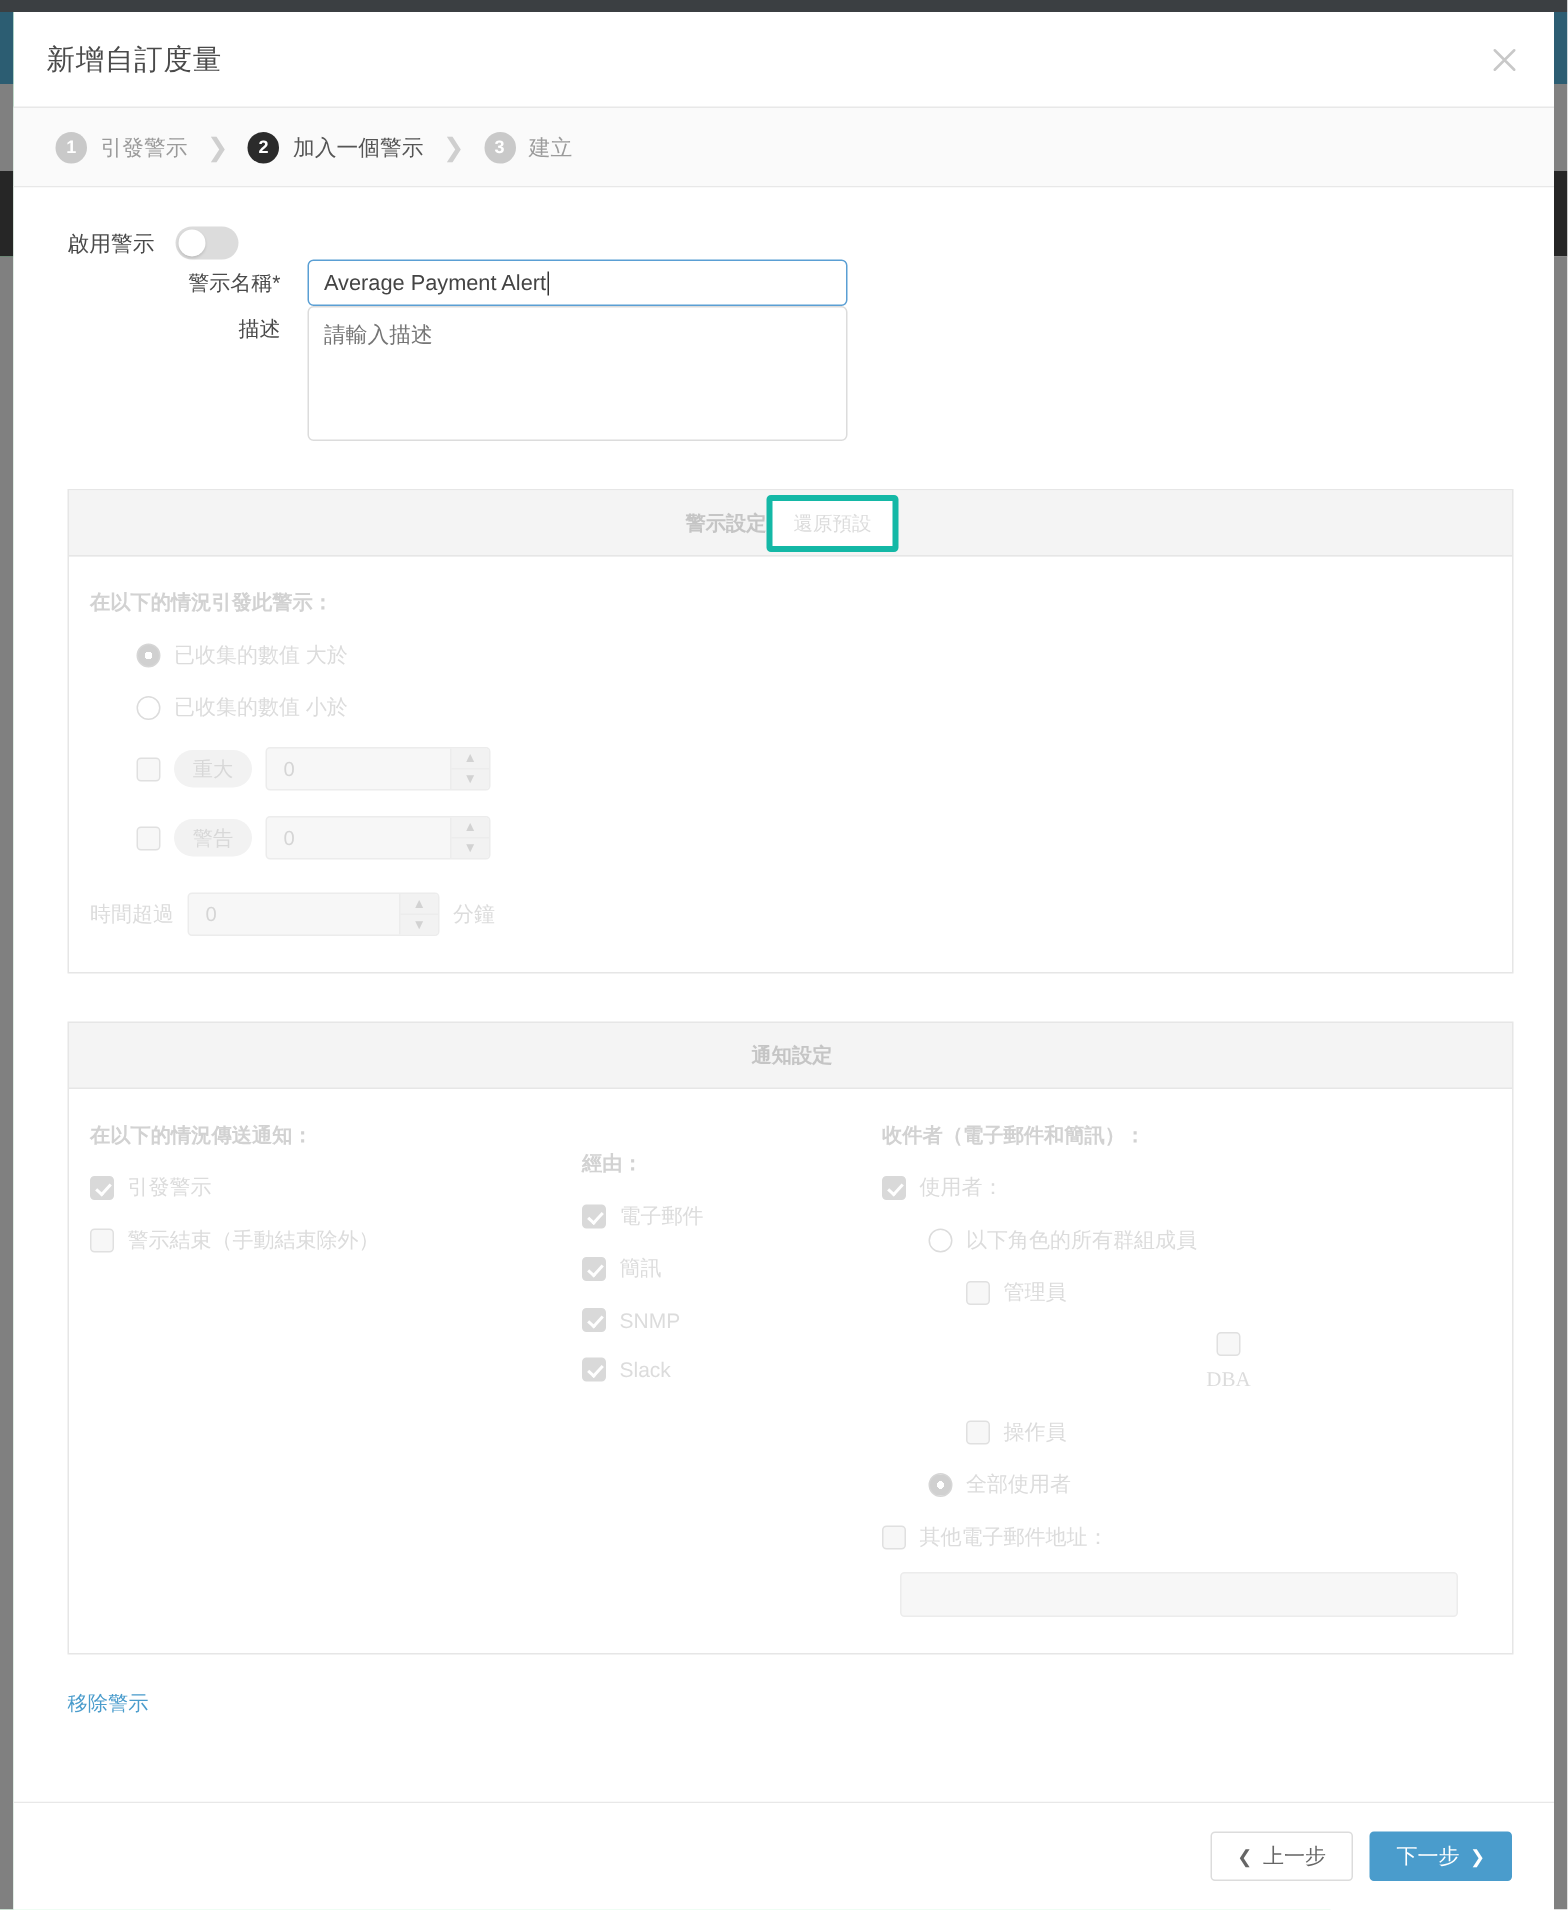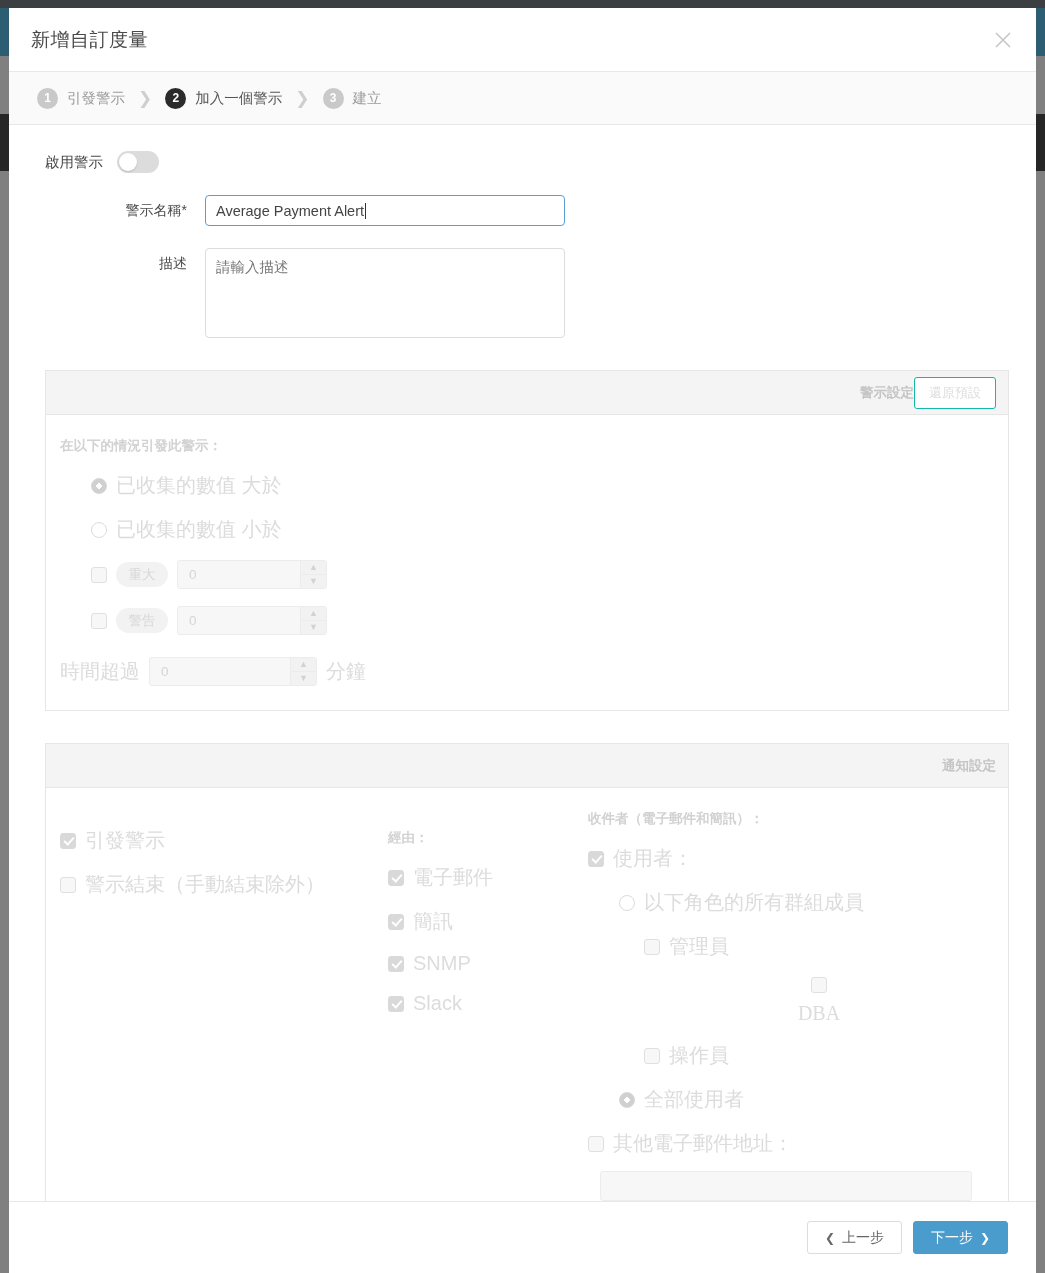--- a/index.html
+++ b/index.html
@@ -89,7 +89,7 @@
   }
 
   
-  .field-row { display:flex; align-items:flex-start; margin-top:22px; }
+  .field-row { display:flex; align-items:flex-start; }
   .field-label {
     width:196px; text-align:right; padding-right:18px; padding-top:7px;
     font-size:14px; color:#4a4a4a; flex:0 0 196px;

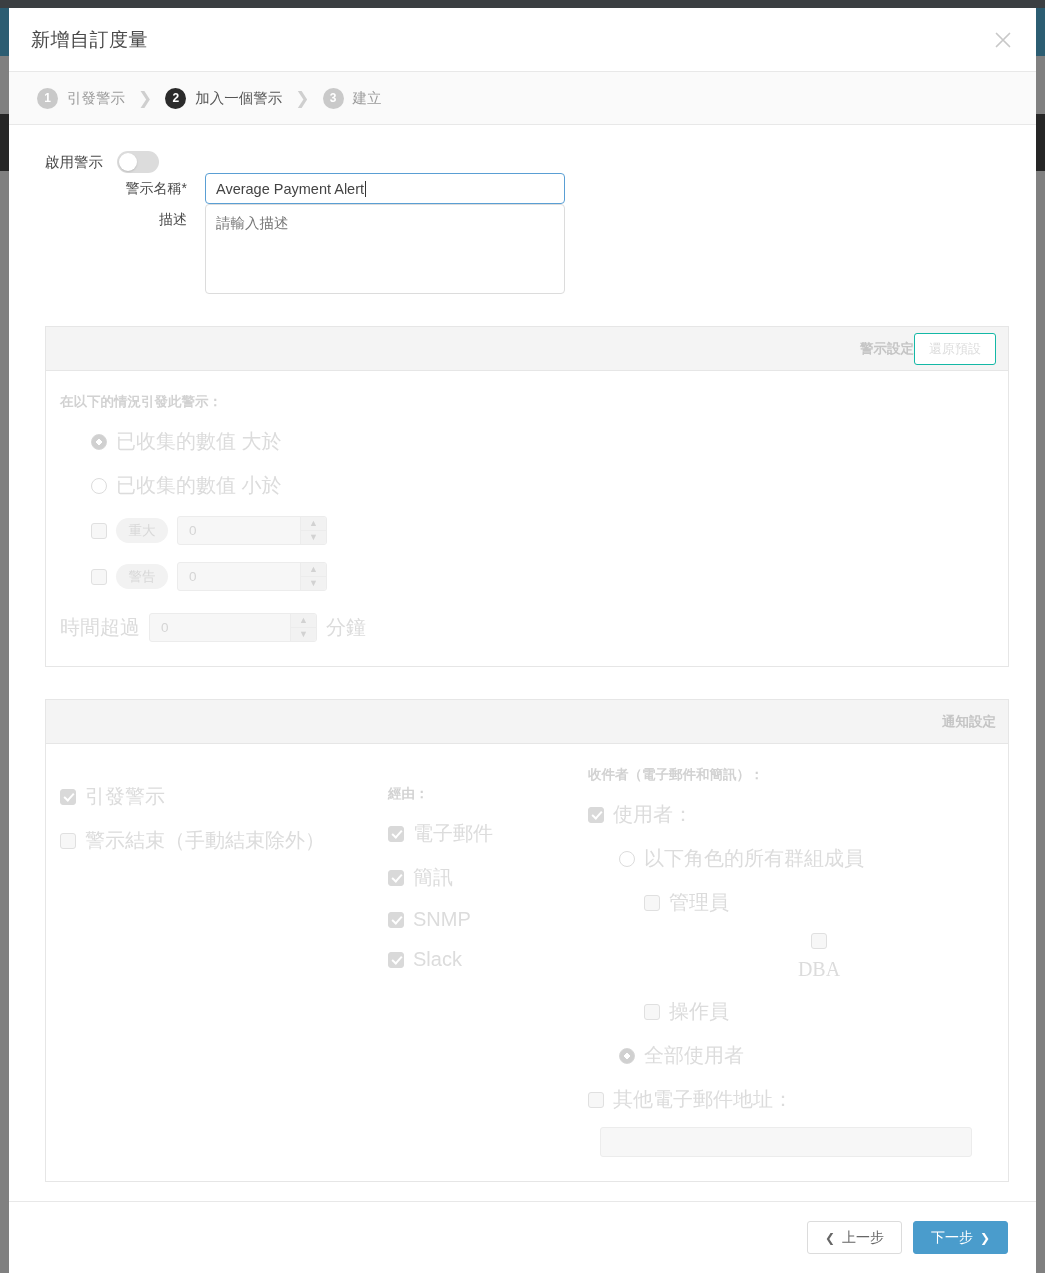--- a/index.html
+++ b/index.html
@@ -116,7 +116,7 @@
   }
   .panel-head {
     height:44px; background:#f4f4f4; border-bottom:1px solid #e6e6e6;
-    display:flex; align-items:center; justify-content:flex-end;
+    display:flex; align-items:center; justify-content:center;
     padding:0 12px 0 14px;
   }
   .panel-title { font-size:13.5px; color:#c5c5c5; font-weight:700; }

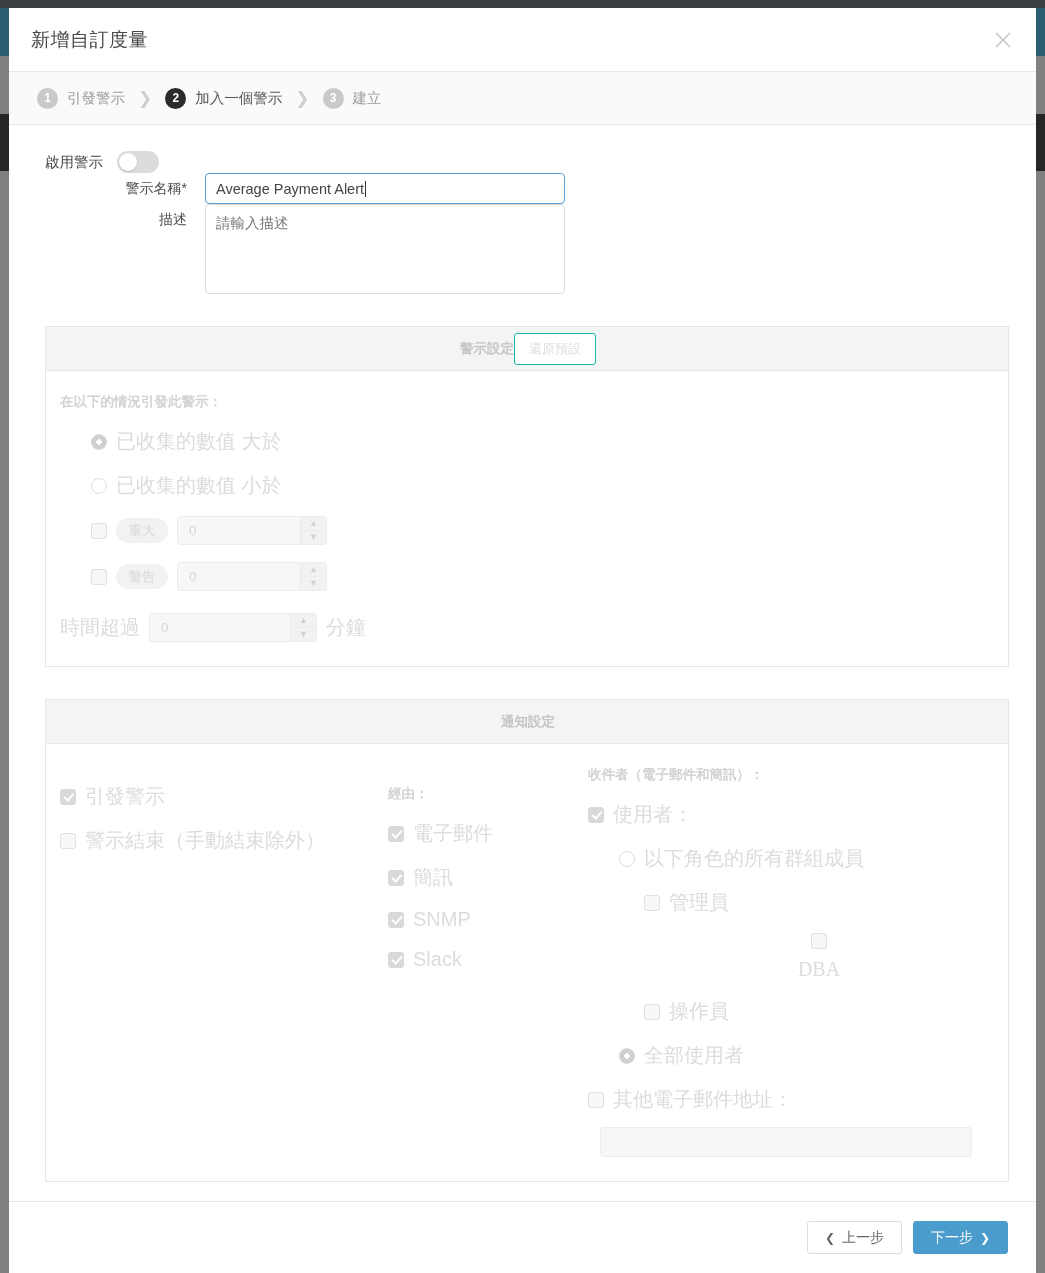--- a/index.html
+++ b/index.html
@@ -121,7 +121,7 @@
   }
   .panel-title { font-size:13.5px; color:#c5c5c5; font-weight:700; }
   .ghost-btn {
-    border:1px solid #14b8a6; background:#fff; border-radius:3px;
+    border:4px solid #14b8a6; background:#fff; border-radius:3px;
     padding:6px 14px; font-size:13px; color:#dcdcdc; cursor:pointer;
     font-family:inherit;
   }

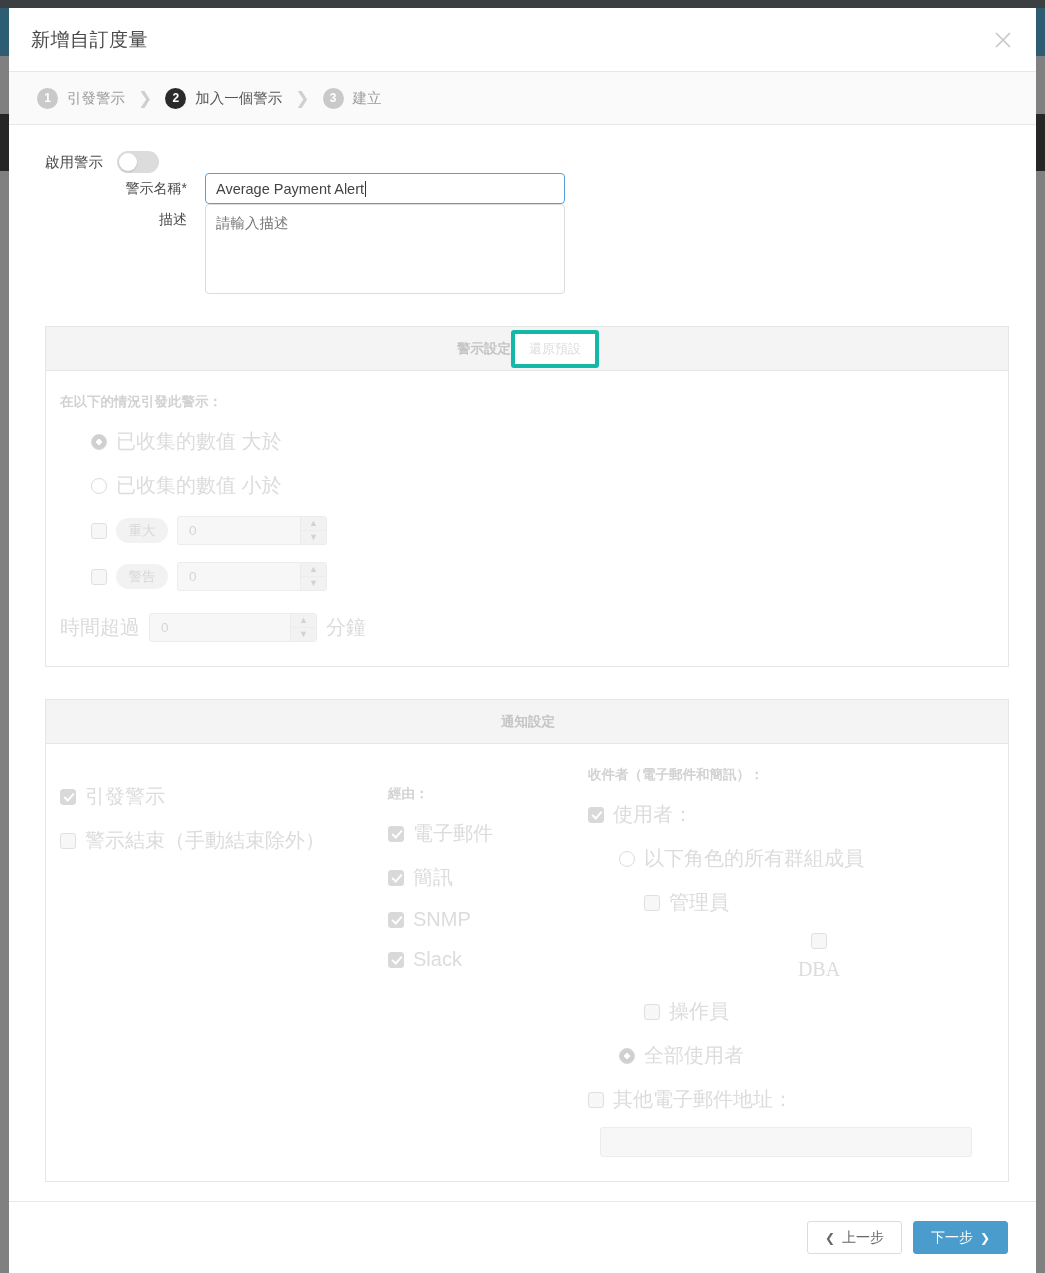--- a/index.html
+++ b/index.html
@@ -128,7 +128,7 @@
   .panel-body { padding:22px 14px 24px 14px; }
 
   .muted-head { font-size:13.5px; color:#d2d2d2; font-weight:700; margin-bottom:6px; }
-  .muted-text { color:#dcdcdc; font-size:20px; }
+  .muted-text { color:#dcdcdc; font-size:14px; }
 
   .opt-row { display:flex; align-items:center; gap:9px; margin-top:17px; }
   .indent-1 { padding-left:31px; }

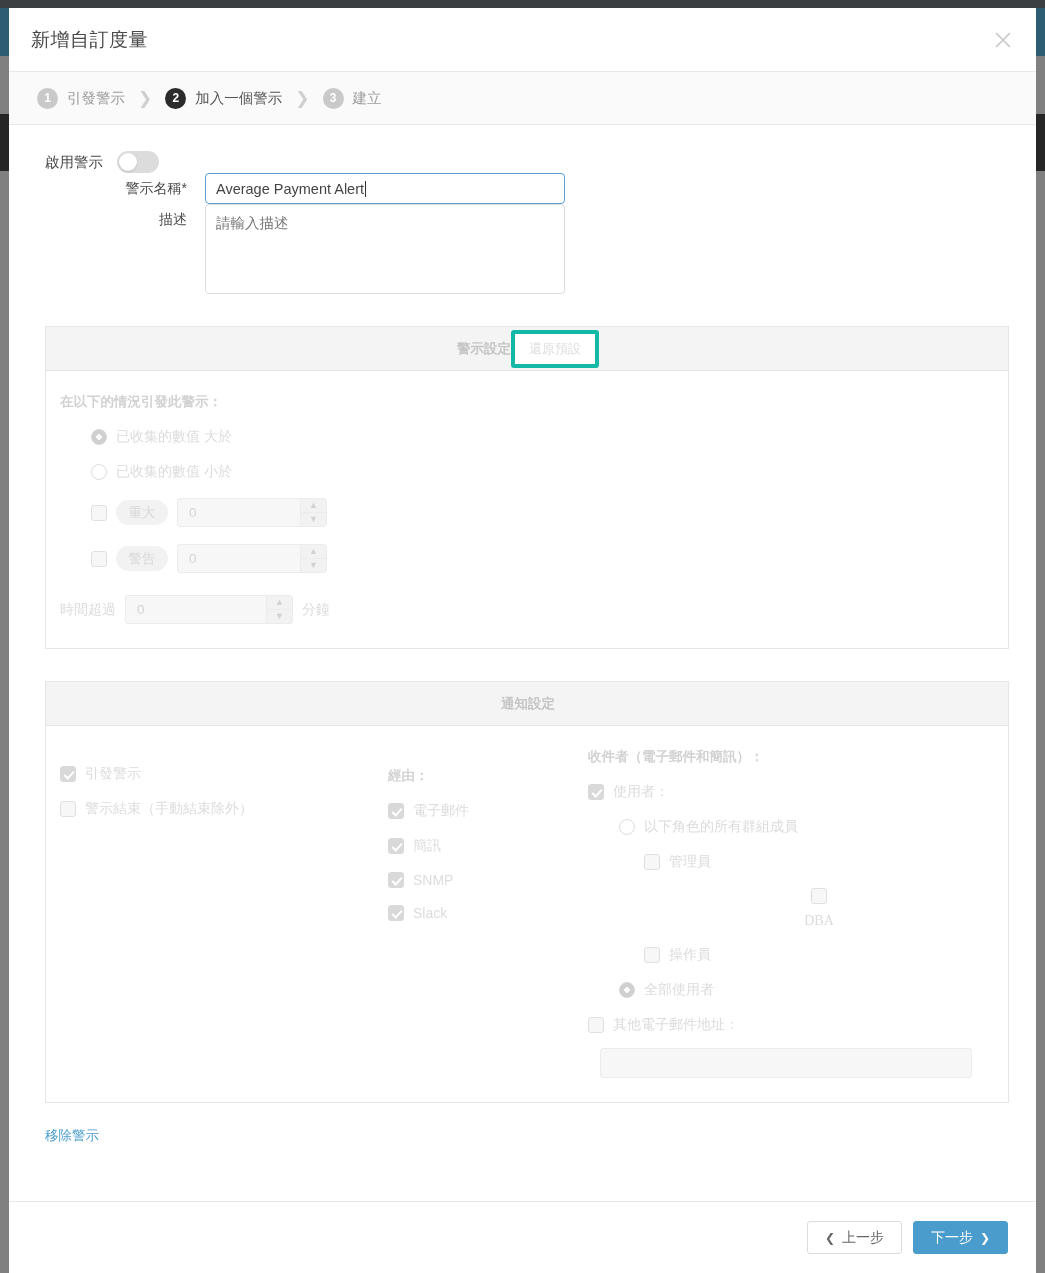--- a/index.html
+++ b/index.html
@@ -349,6 +349,7 @@
           <div class="cols">
 
             <div class="col-a">
+              <div class="muted-head">在以下的情況傳送通知：</div>
               <div class="opt-row">
                 <span class="cbox checked"></span>
                 <span class="muted-text">引發警示</span>

